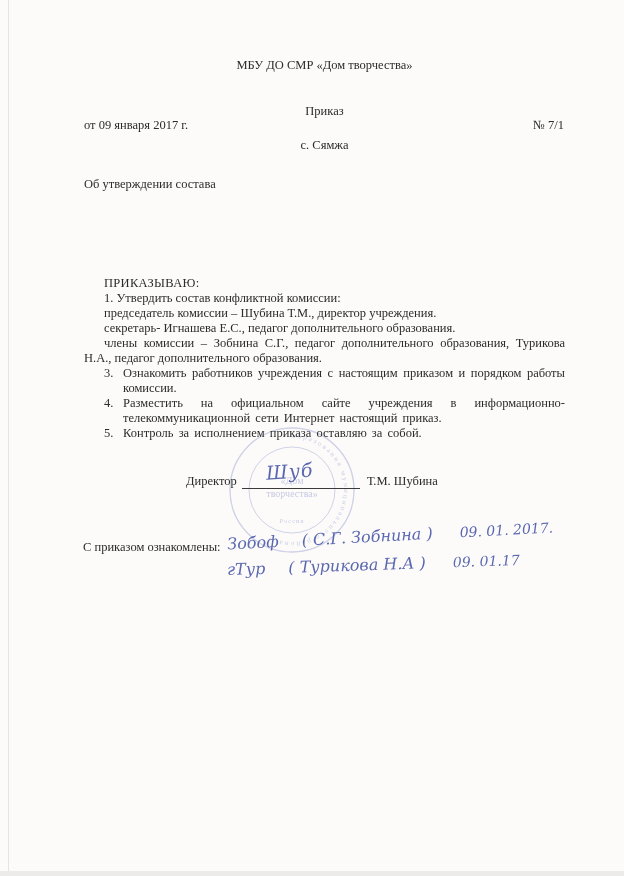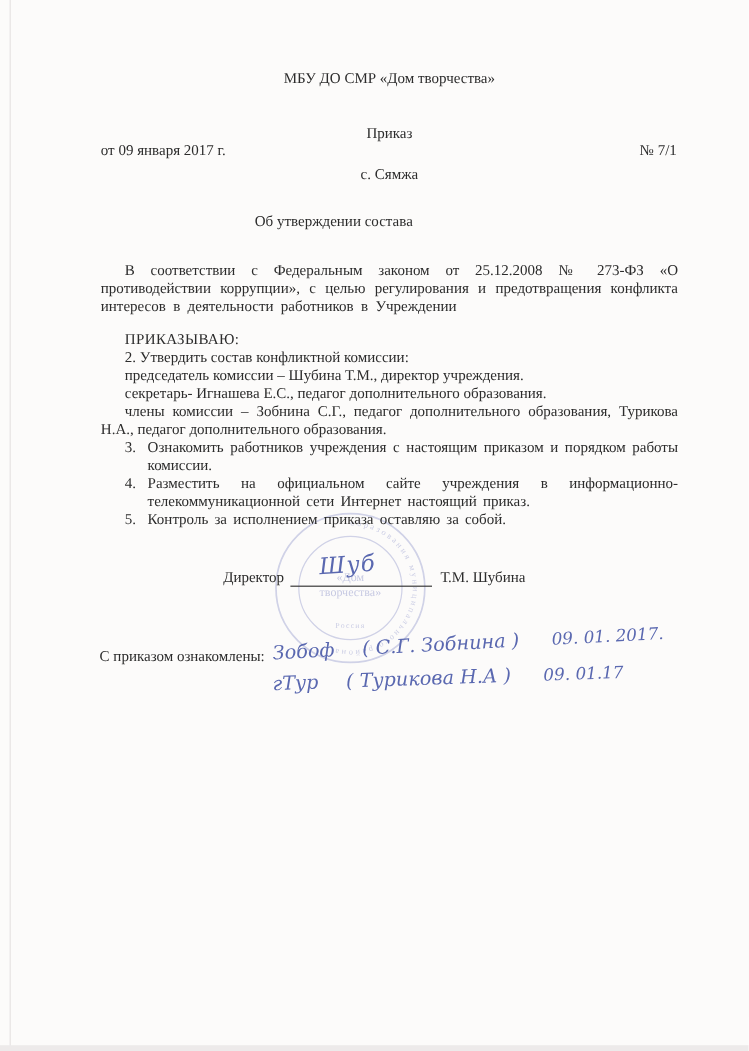--- a/index.html
+++ b/index.html
@@ -19,7 +19,7 @@
   .date-line{top:118px;left:84px;}
   .doc-number{top:118px;left:533px;}
   .place-line{top:138px;}
-  .subject{top:177px;left:84px;width:260px;text-align:right;}
+  .subject{top:177px;left:84px;width:260px;text-align:left;}
   .preamble{top:218px;left:84px;width:481px;text-align:justify;text-indent:20px;word-spacing:3px;}
   .resolve{top:276px;left:104px;letter-spacing:0.3px;text-align:center;}
   .body-paras{top:291px;left:84px;width:481px;}

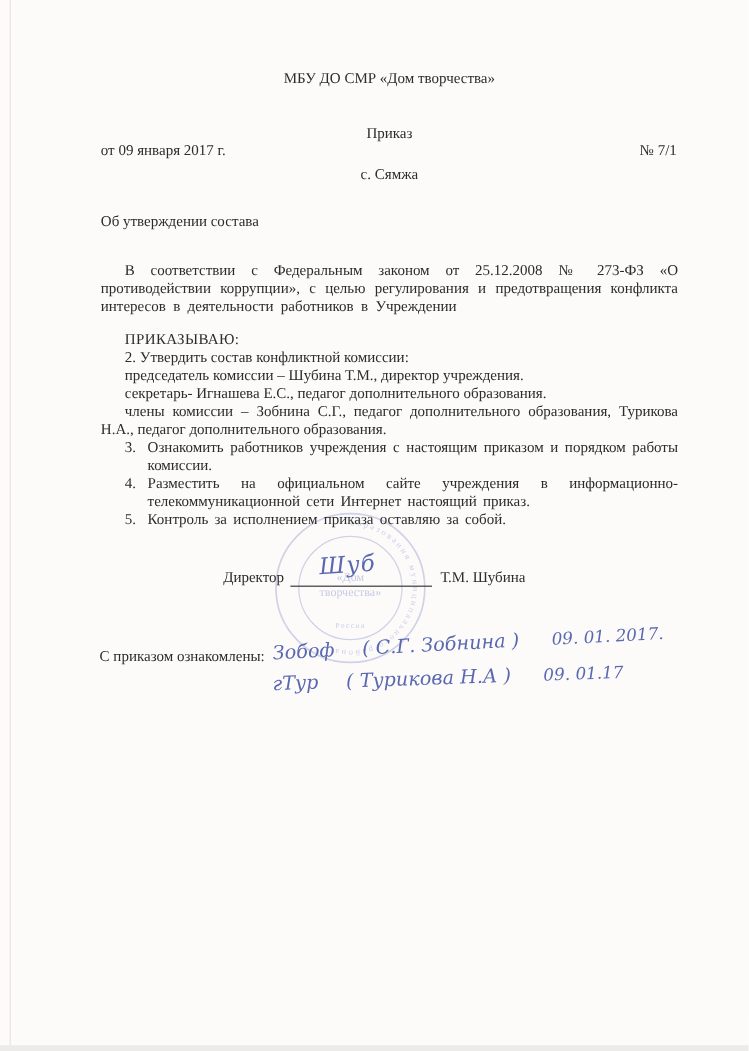--- a/index.html
+++ b/index.html
@@ -76,7 +76,6 @@
     <div>Об утверждении состава</div>
   </div>
 
-  <div class="abs preamble">В соответствии с Федеральным законом от 25.12.2008 № 273-ФЗ «О противодействии коррупции», с целью регулирования и предотвращения конфликта интересов в деятельности работников в Учреждении</div>
 
   <div class="abs resolve">ПРИКАЗЫВАЮ:</div>
 

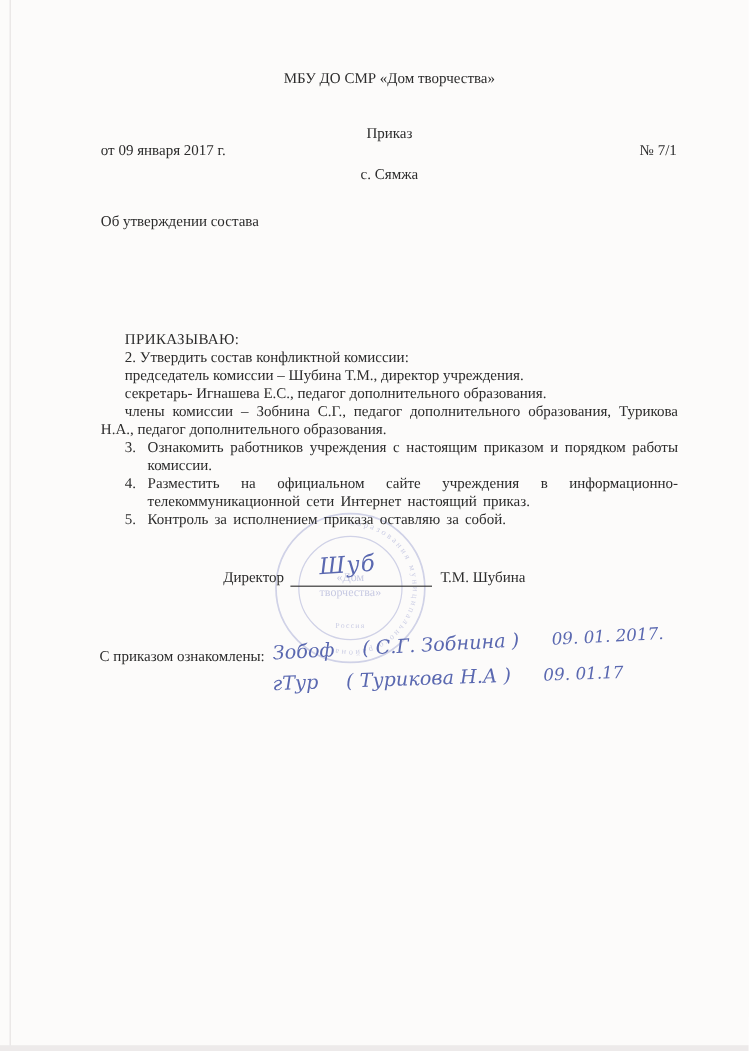--- a/index.html
+++ b/index.html
@@ -80,7 +80,7 @@
   <div class="abs resolve">ПРИКАЗЫВАЮ:</div>
 
   <div class="abs body-paras">
-    <div class="para">2. Утвердить состав конфликтной комиссии:</div>
+    <div class="para">1. Утвердить состав конфликтной комиссии:</div>
     <div class="para">председатель комиссии – Шубина Т.М., директор учреждения.</div>
     <div class="para">секретарь- Игнашева Е.С., педагог дополнительного образования.</div>
     <div class="para">члены комиссии – Зобнина С.Г., педагог дополнительного образования, Турикова Н.А., педагог дополнительного образования.</div>

